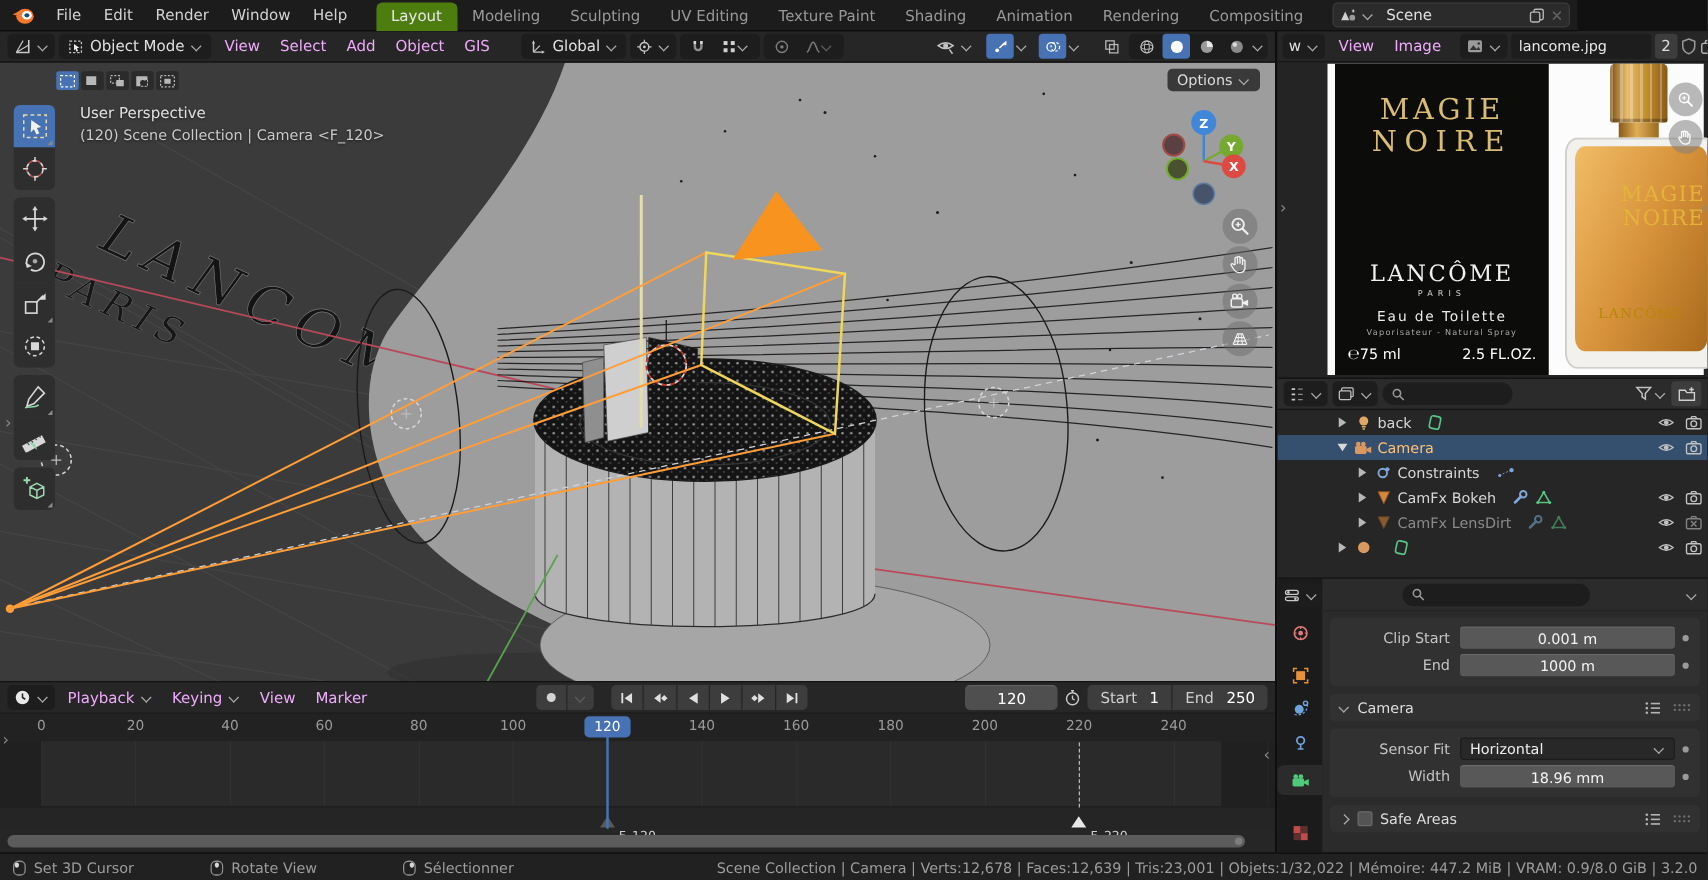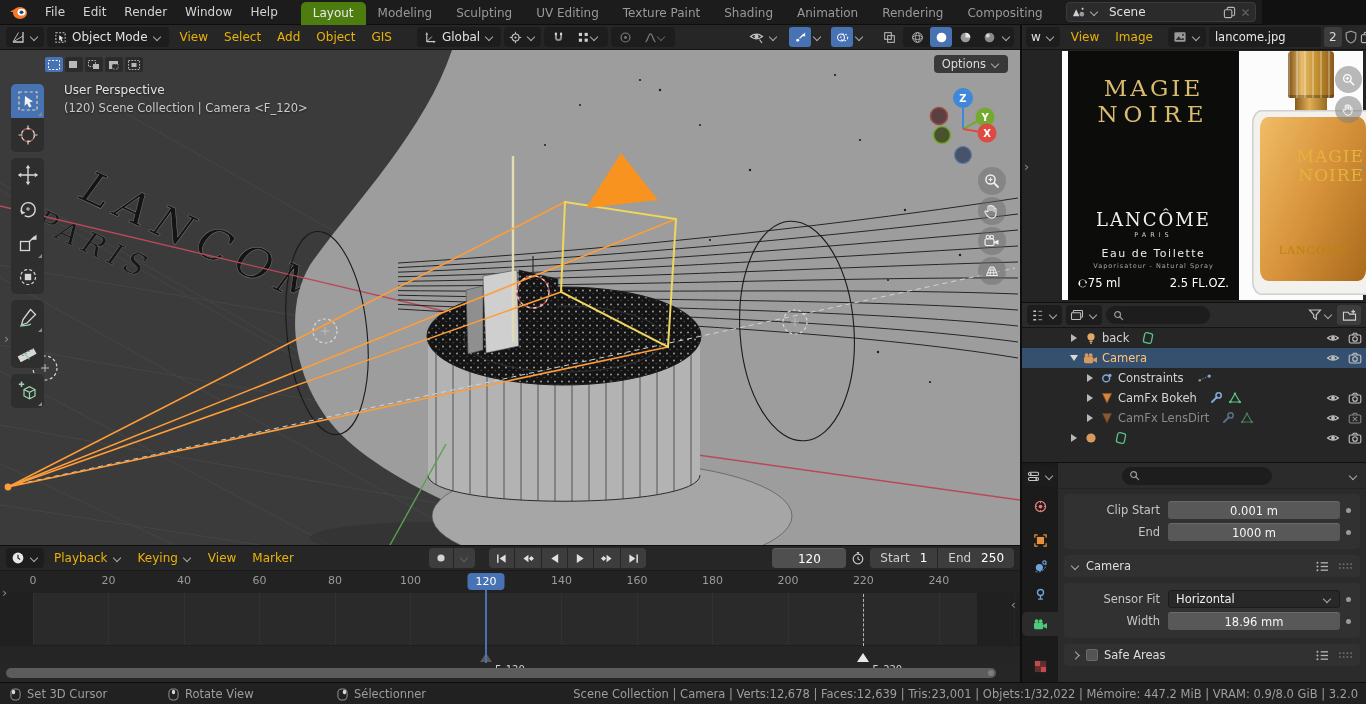--- a/index.html
+++ b/index.html
@@ -23,7 +23,7 @@
 .vheader{position:absolute;left:0;top:25px;width:1020px;height:25px;background:#262626;border-bottom:1px solid #141414;display:flex;align-items:center;padding:0 6px;gap:3px;z-index:8}
 .pill{display:flex;align-items:center;gap:5px;background:#1d1d1d;border-radius:4px;height:20px;padding:0 7px;cursor:pointer;white-space:nowrap}
 .pill .lbl{color:#e0e0e0}
-.hmenu{padding:2px 8px;color:#eab308;cursor:pointer;white-space:nowrap}
+.hmenu{padding:2px 8px;color:#f0abfc;cursor:pointer;white-space:nowrap}
 .iconbtn{width:22px;height:20px;border-radius:3px;display:flex;align-items:center;justify-content:center;cursor:pointer}
 .iconbtn.on{background:#4772b3}
 .tgl{display:flex;align-items:center;background:#1d1d1d;border-radius:4px;height:20px;padding:0 3px;gap:2px}

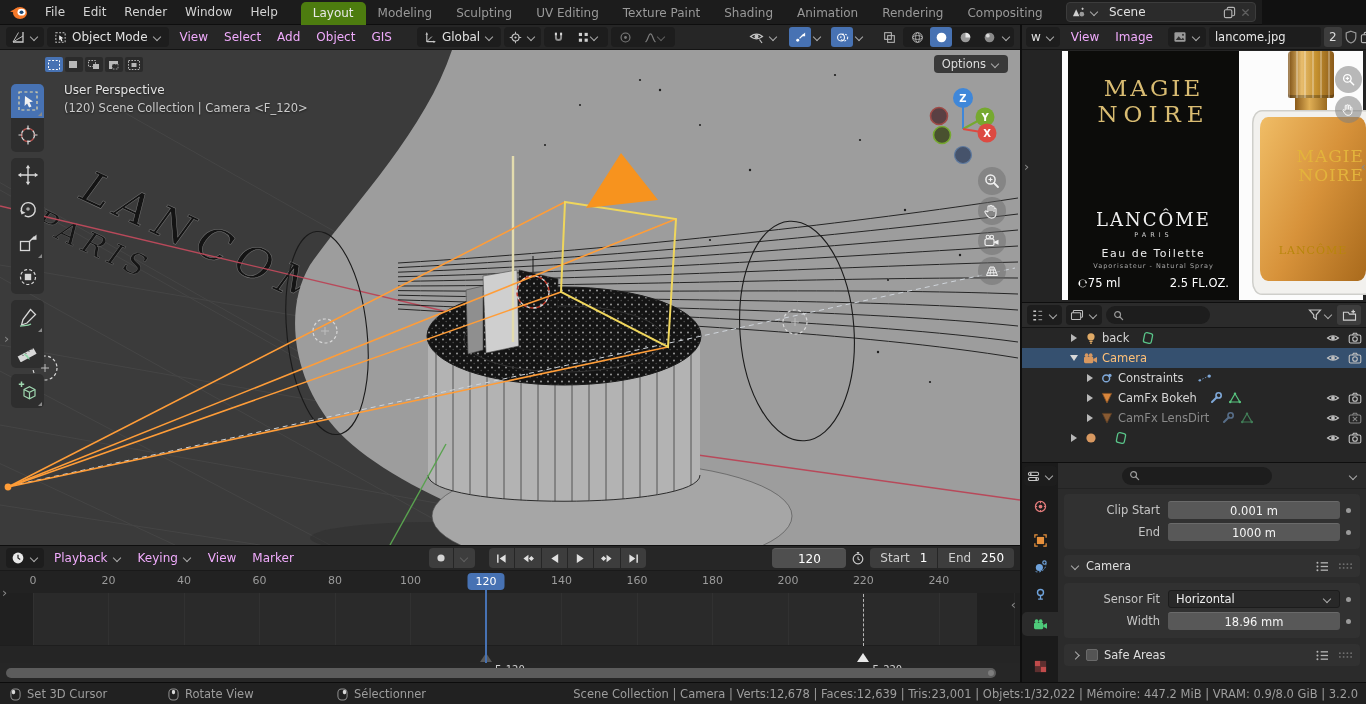--- a/index.html
+++ b/index.html
@@ -1293,7 +1293,7 @@
         </span>
         <span>Rotate View</span>
       </span>
-      <span class="hint" style="left: 337px;">
+      <span class="hint" style="left: 322px;">
         <span class="ic">
           <svg viewBox="0 0 12 14" width="11" height="13">
             <rect x="1" y="1" width="10" height="12" rx="4" fill="none" stroke="#8f8f8f" stroke-width="1.1"></rect>

